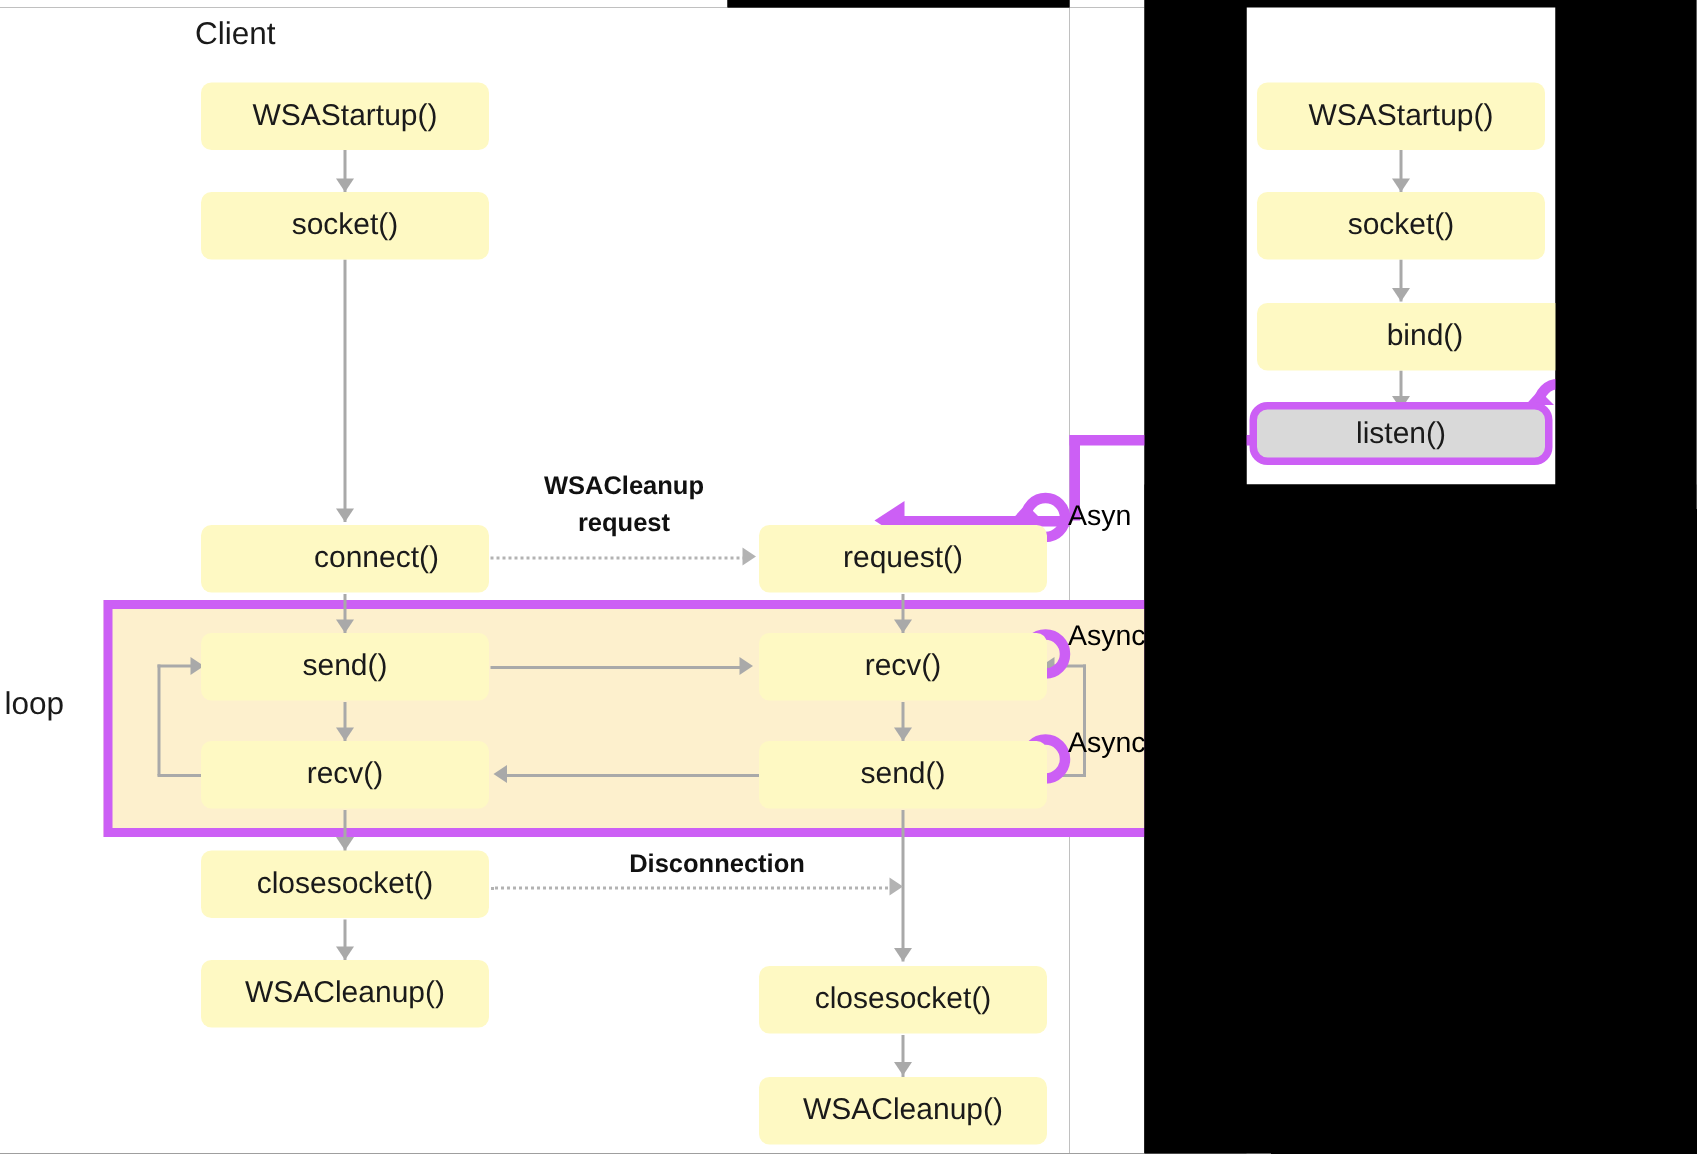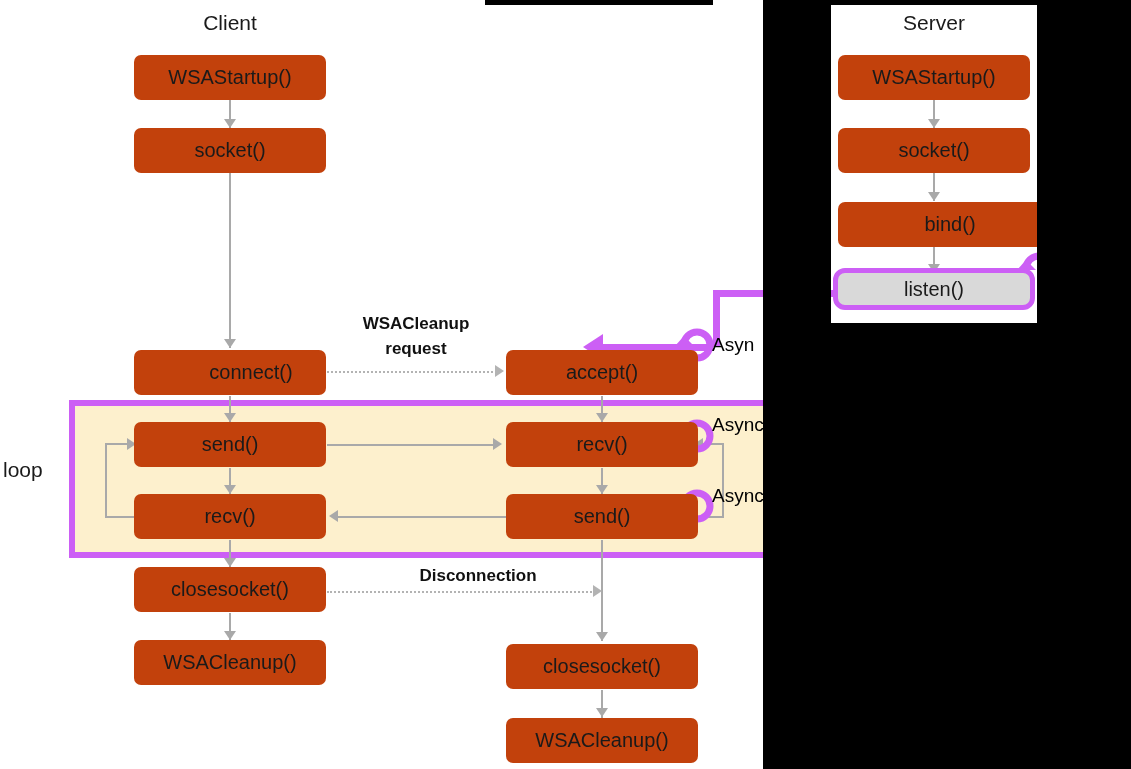--- a/index.html
+++ b/index.html
@@ -23,7 +23,7 @@
   .col-title{
     position:absolute;
     font-size:21px;color:#1a1a1a;
-    text-align:center;white-space:nowrap;
+    white-space:nowrap;
   }
   #client-title{left:130px;top:11px;width:200px;}
   #server-title{left:834px;top:11px;width:200px;}

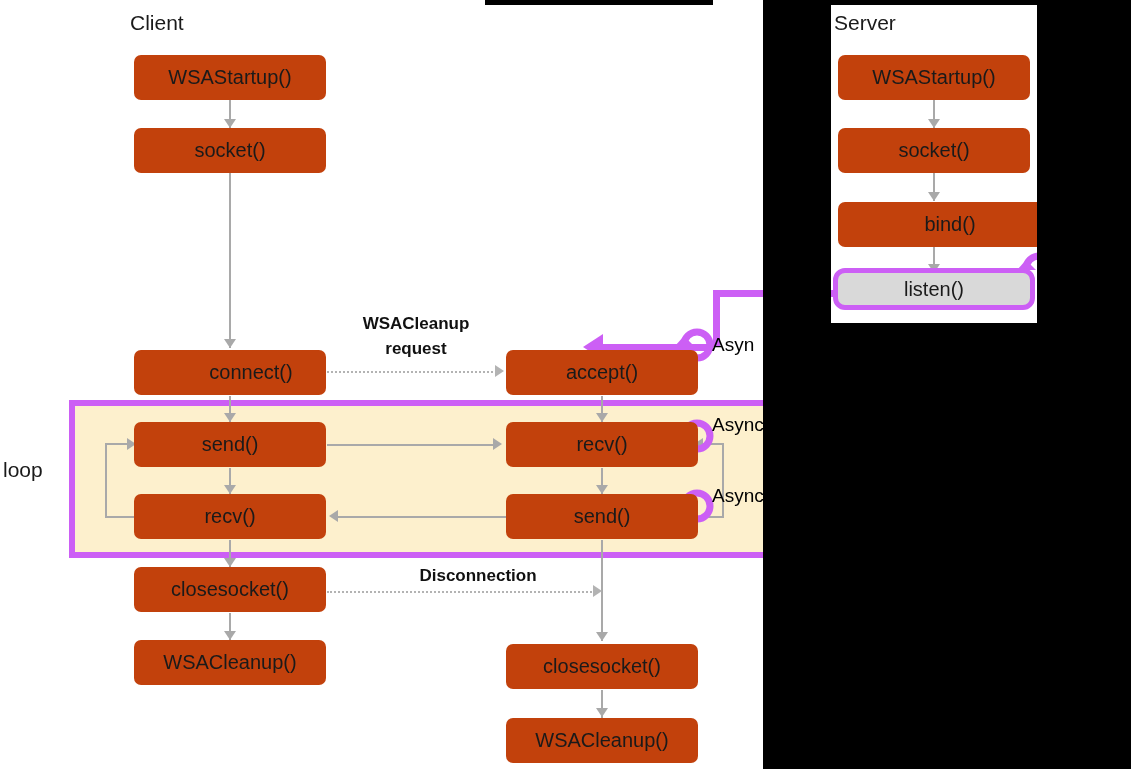--- a/index.html
+++ b/index.html
@@ -111,7 +111,6 @@
   <div class="panel-white" id="server-panel"></div>
 
   <div class="col-title" id="client-title">Client</div>
-  <div class="col-title" id="server-title">Server</div>
 
   <div id="loop-band"></div>
   <div id="loop-label">loop</div>

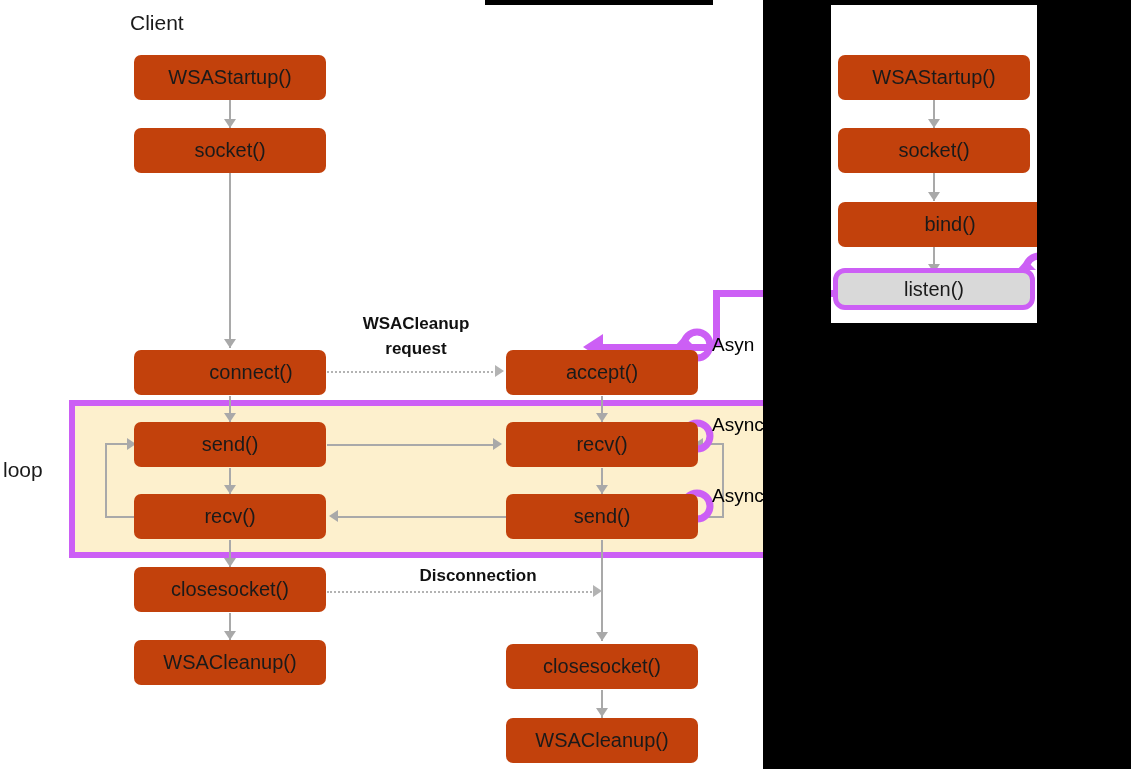--- a/index.html
+++ b/index.html
@@ -41,7 +41,7 @@
   
   .node{
     position:absolute;
-    background:#c2410c;border-radius:7px;
+    background:#fef9c3;border-radius:7px;
     display:flex;align-items:center;justify-content:center;
     font-size:20px;color:#1a1a1a;white-space:nowrap;
     box-sizing:border-box;

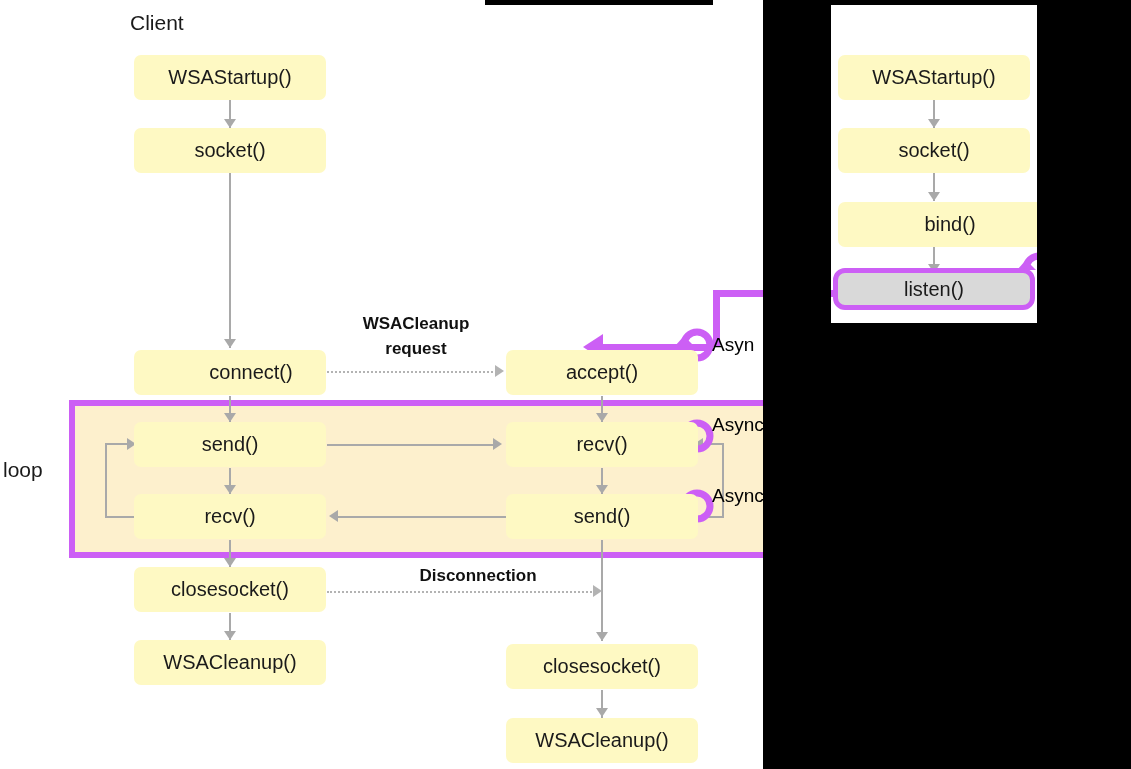--- a/index.html
+++ b/index.html
@@ -225,7 +225,7 @@
   <div class="node" style="left:838px;top:202px;width:224px;height:45px;">bind()</div>
   <div class="node hl" style="left:833px;top:268px;width:202px;height:42px;">listen()</div>
 
-  <div class="node" style="left:506px;top:350px;width:192px;height:45px;">accept()</div>
+  <div class="node" style="left:506px;top:350px;width:192px;height:45px;">request()</div>
   <div class="node" style="left:506px;top:422px;width:192px;height:45px;">recv()</div>
   <div class="node" style="left:506px;top:494px;width:192px;height:45px;">send()</div>
   <div class="node" style="left:506px;top:644px;width:192px;height:45px;">closesocket()</div>

